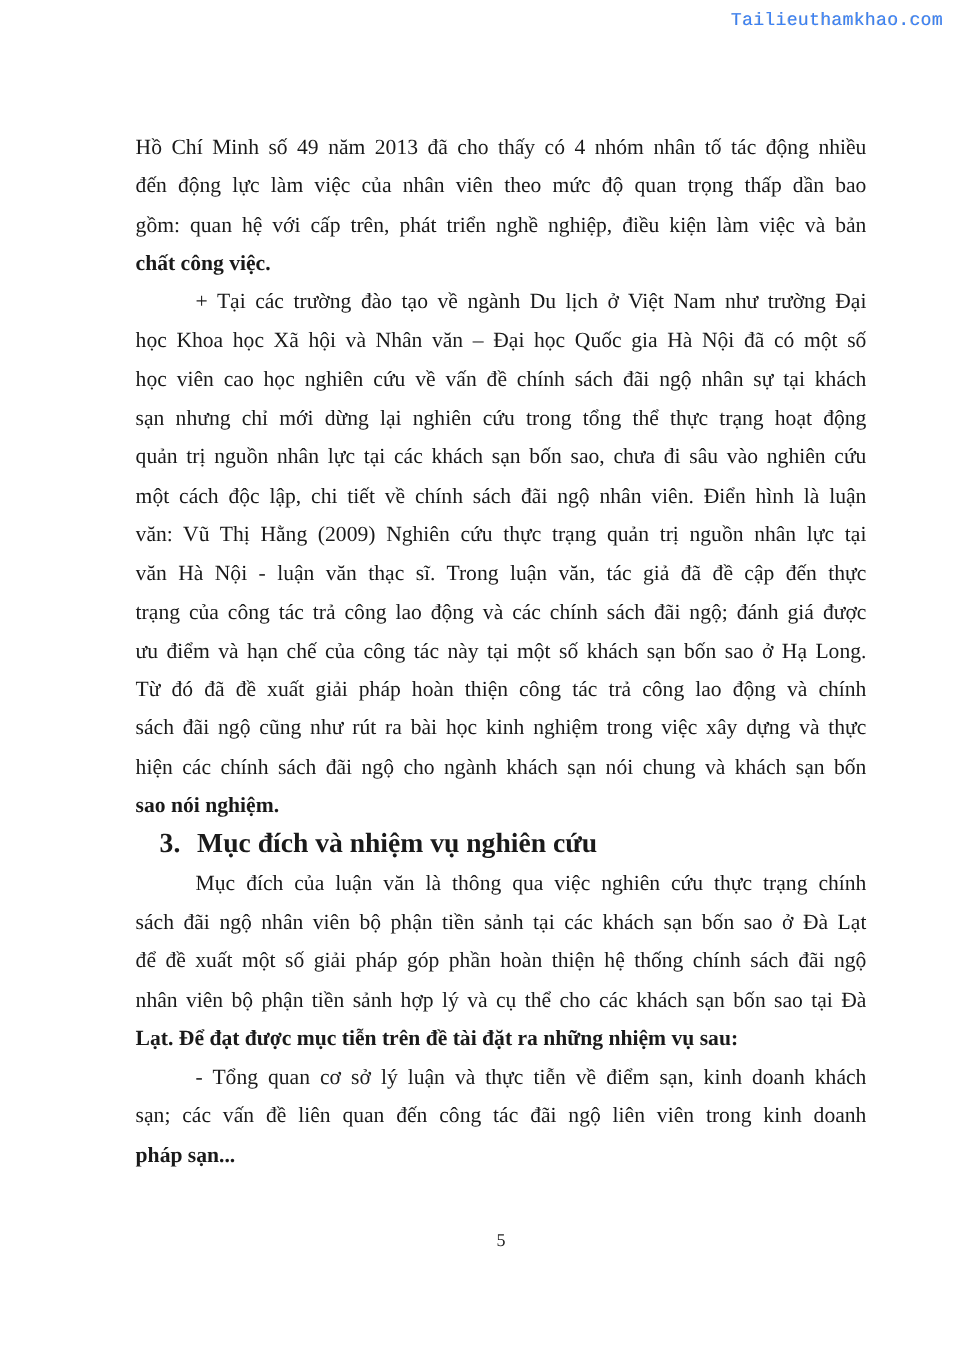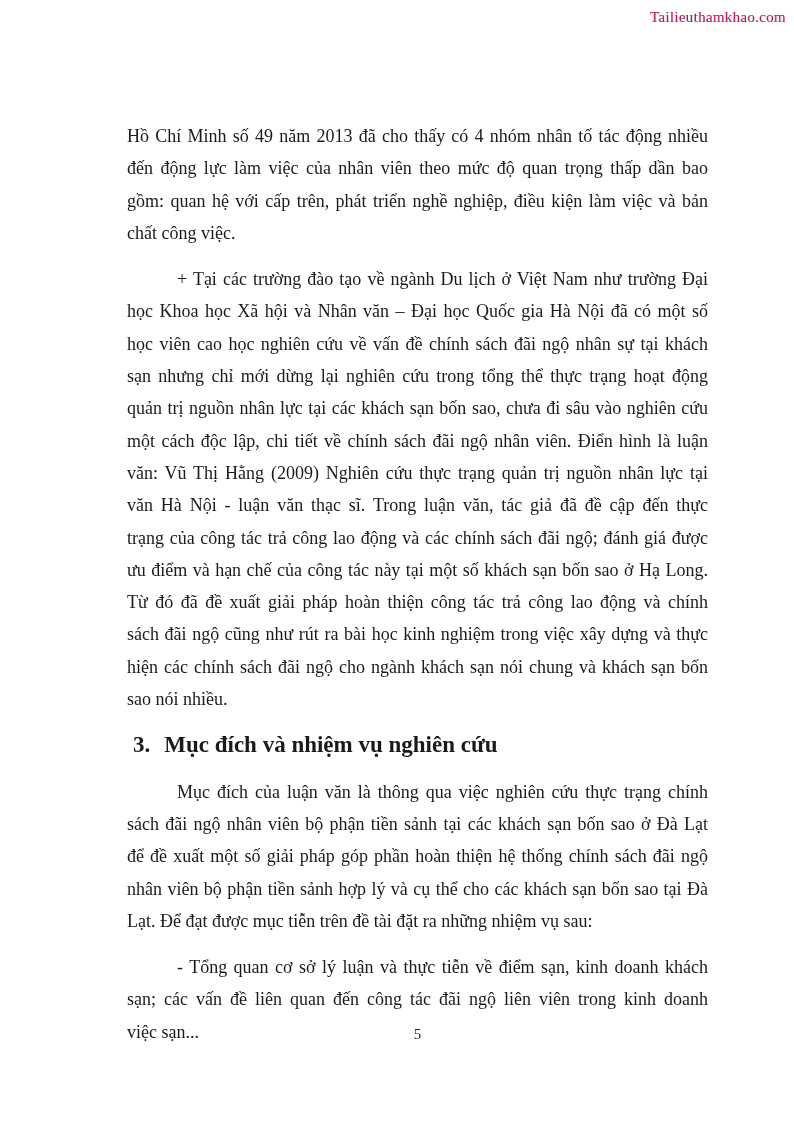--- a/index.html
+++ b/index.html
@@ -20,9 +20,9 @@
     position: absolute;
     top: 9px;
     right: 8px;
-    font-family: Liberation Serif, serif;
+    font-family: Liberation Mono, monospace;
     font-size: 15px;
-    color: #be185d;
+    color: #3b82f6;
     text-shadow: 0.5px 0.5px 0 #ffffff, -0.5px -0.5px 0 #b5b5b5;
     letter-spacing: 0.3px;
   }

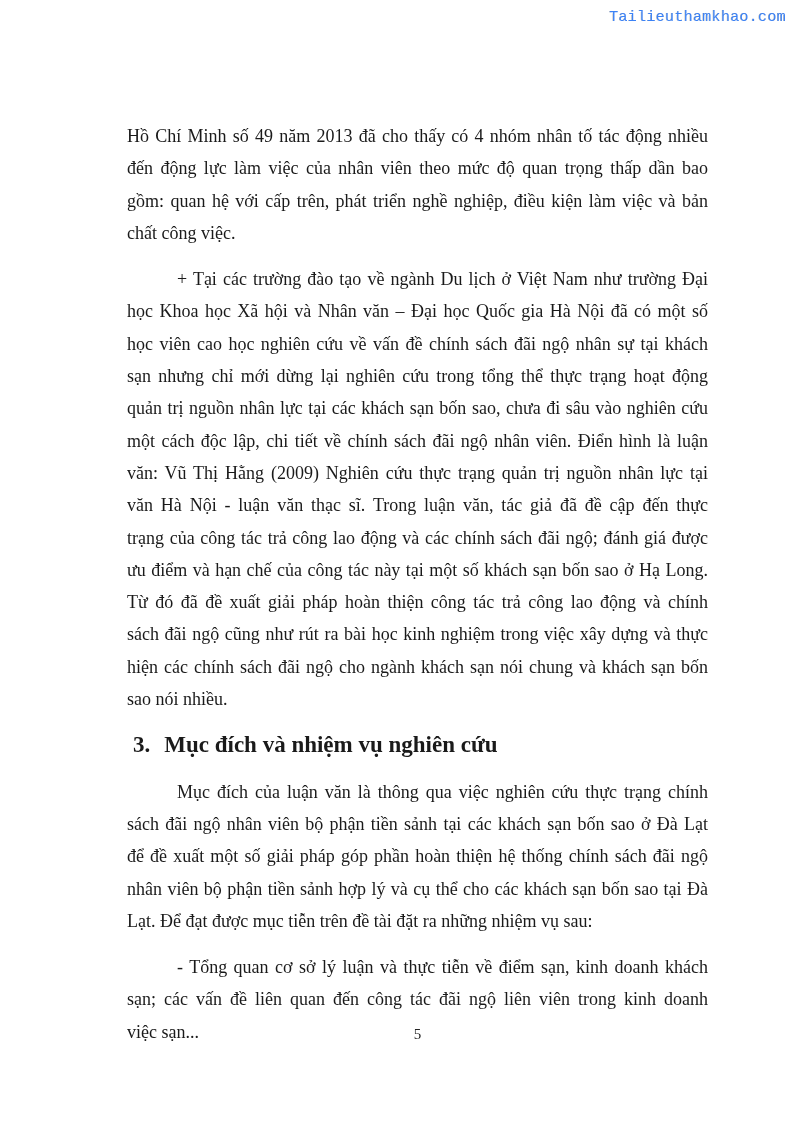--- a/index.html
+++ b/index.html
@@ -32,7 +32,7 @@
     top: 106px;
     width: 609px;
   }
-  .para { margin: 14px; }
+  .para { margin: 0; }
   .line {
     font-size: 18px;
     line-height: 32.3px;

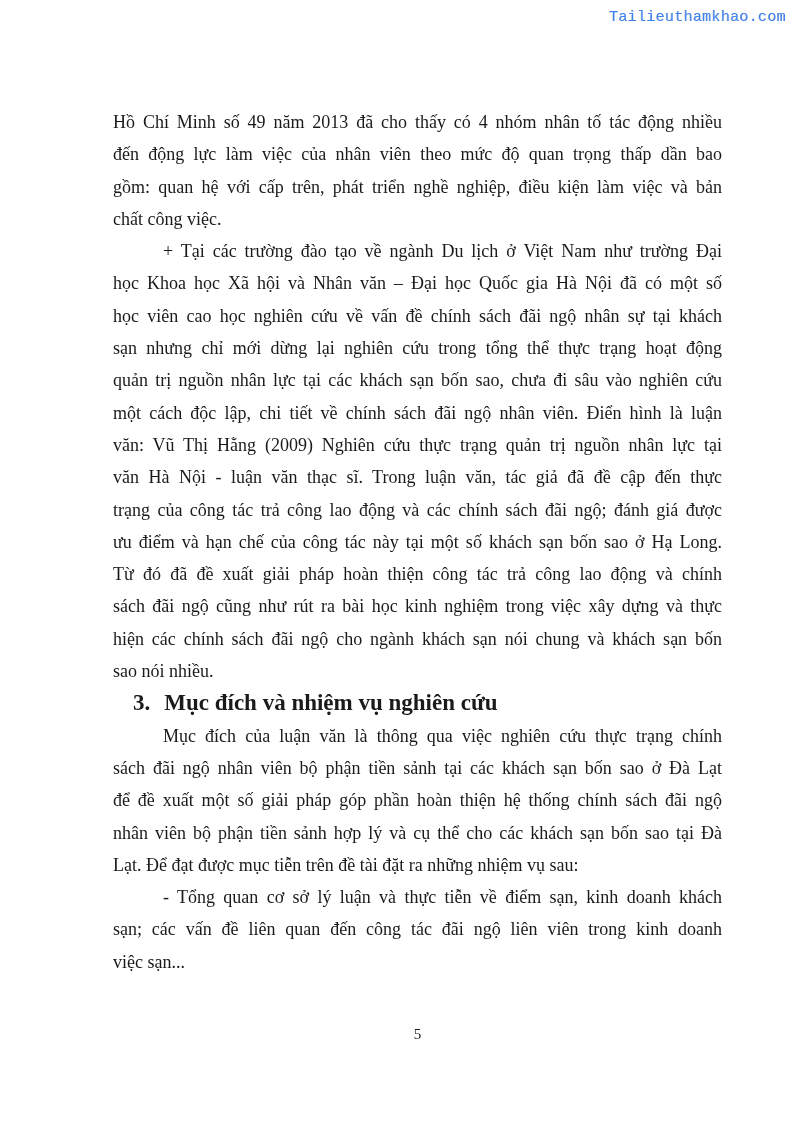--- a/index.html
+++ b/index.html
@@ -45,6 +45,7 @@
   .line.last {
     text-align: center;
     text-align-last: left;
+    font-weight: bold;
   }
   .line.indent {
     padding-left: 50px;

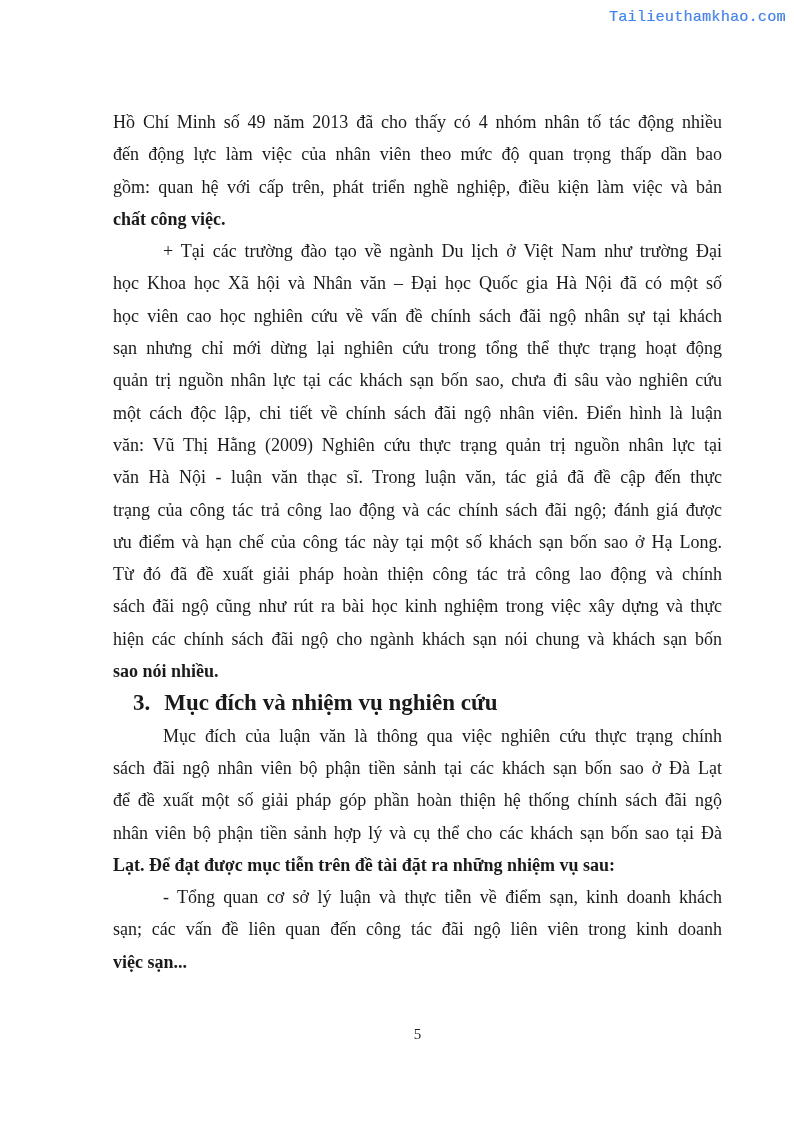--- a/index.html
+++ b/index.html
@@ -98,7 +98,7 @@
         <div class="line">Từ đó đã đề xuất giải pháp hoàn thiện công tác trả công lao động và chính</div>
         <div class="line">sách đãi ngộ cũng như rút ra bài học kinh nghiệm trong việc xây dựng và thực</div>
         <div class="line">hiện các chính sách đãi ngộ cho ngành khách sạn nói chung và khách sạn bốn</div>
-        <div class="line last">sao nói nhiều.</div>
+        <div class="line last">sao nói nghiệm.</div>
       </div>
       <div class="heading"><span class="h-num">3.</span><span class="h-text">Mục đích và nhiệm vụ nghiên cứu</span></div>
       <div class="para">

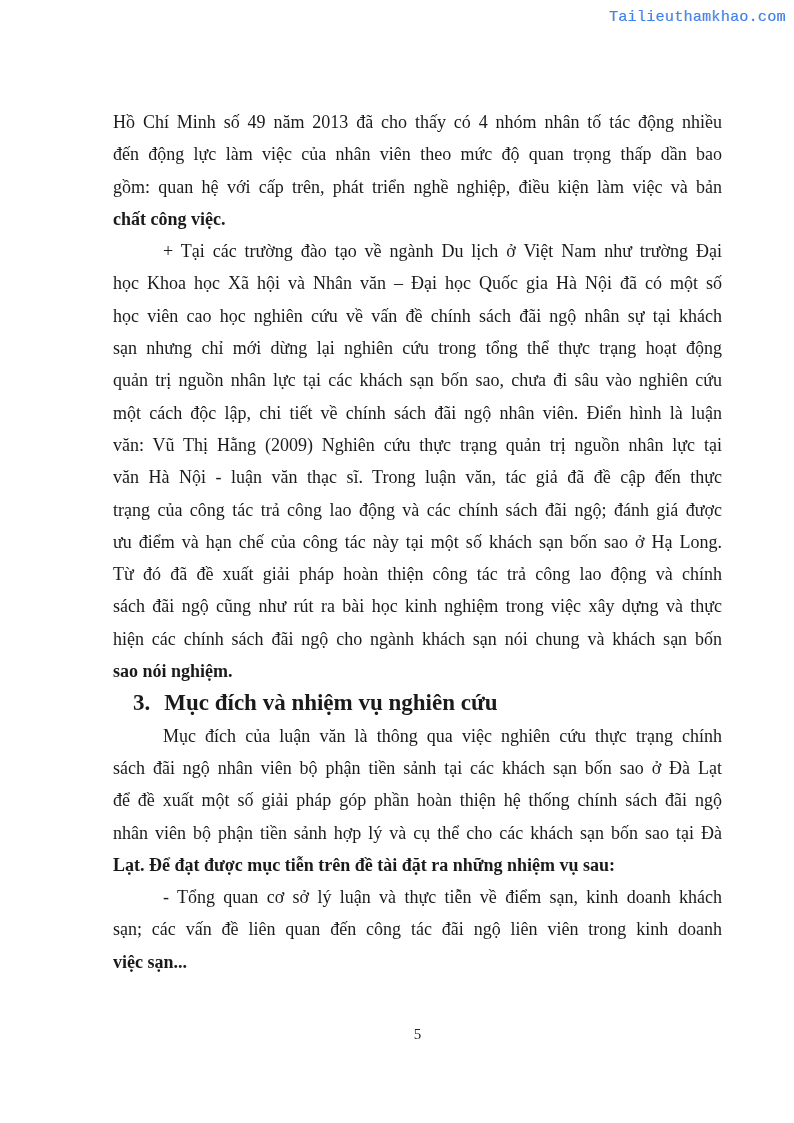--- a/index.html
+++ b/index.html
@@ -111,7 +111,7 @@
       <div class="para">
         <div class="line indent">- Tổng quan cơ sở lý luận và thực tiễn về điểm sạn, kinh doanh khách</div>
         <div class="line">sạn; các vấn đề liên quan đến công tác đãi ngộ liên viên trong kinh doanh</div>
-        <div class="line last">việc sạn...</div>
+        <div class="line last">pháp sạn...</div>
       </div>
     </div>
 

